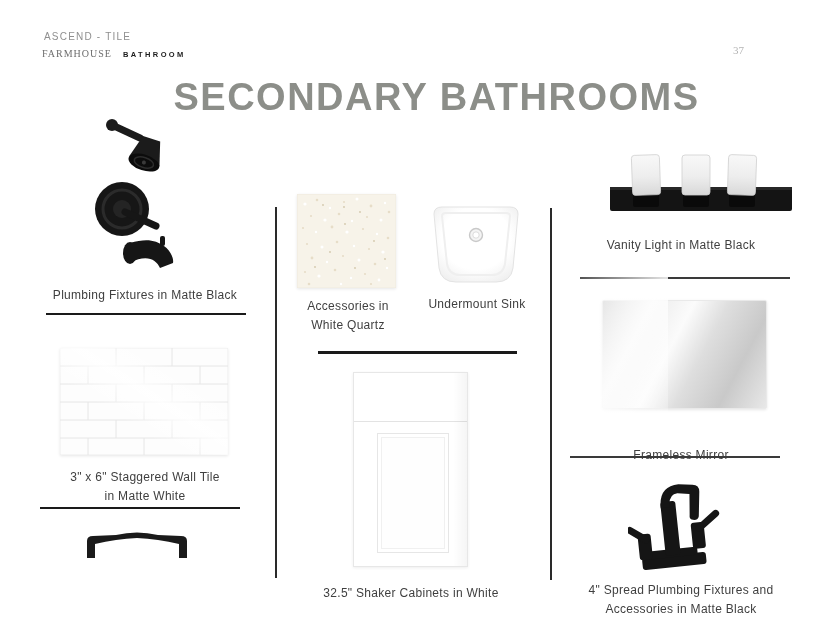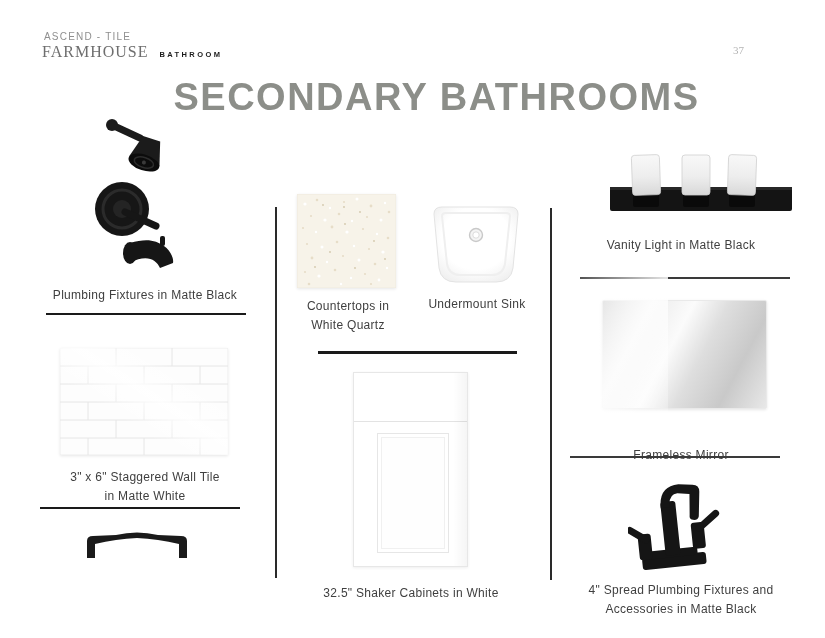--- a/index.html
+++ b/index.html
@@ -10,7 +10,7 @@
   .abs{position:absolute;}
   
   .brand1{font-family:Liberation Sans, sans-serif;font-size:10px;letter-spacing:1.2px;color:#8f8f8f;}
-  .brand2{font-family:"Liberation Serif", serif;font-size:16px;letter-spacing:1px;color:#6e6e6e;}
+  .brand2{font-family:"Liberation Serif", serif;font-size:10px;letter-spacing:1px;color:#6e6e6e;}
   .brand3{font-size:7.5px;font-weight:bold;letter-spacing:2.4px;color:#1c1c1c;margin-left:11px;}
   .pagenum{font-family:"Liberation Serif", serif;font-size:11px;color:#b4b4b4;}
   

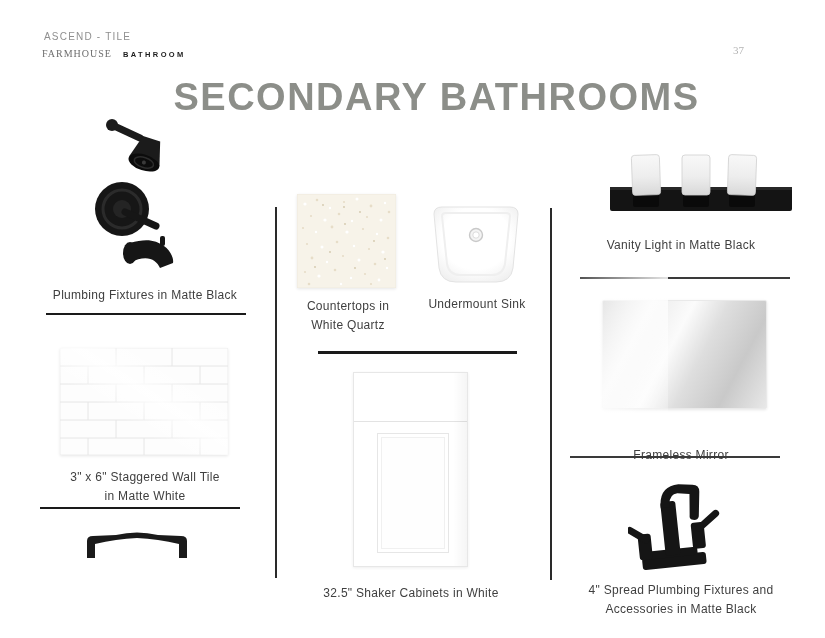--- a/index.html
+++ b/index.html
@@ -182,7 +182,7 @@
     </g>
   </svg>
   <div class="abs lbl" style="left:288px;top:297px;width:120px;">
-    <div>Countertops in</div>
+    <div>Accessories in</div>
     <div>White Quartz</div>
   </div>
 

